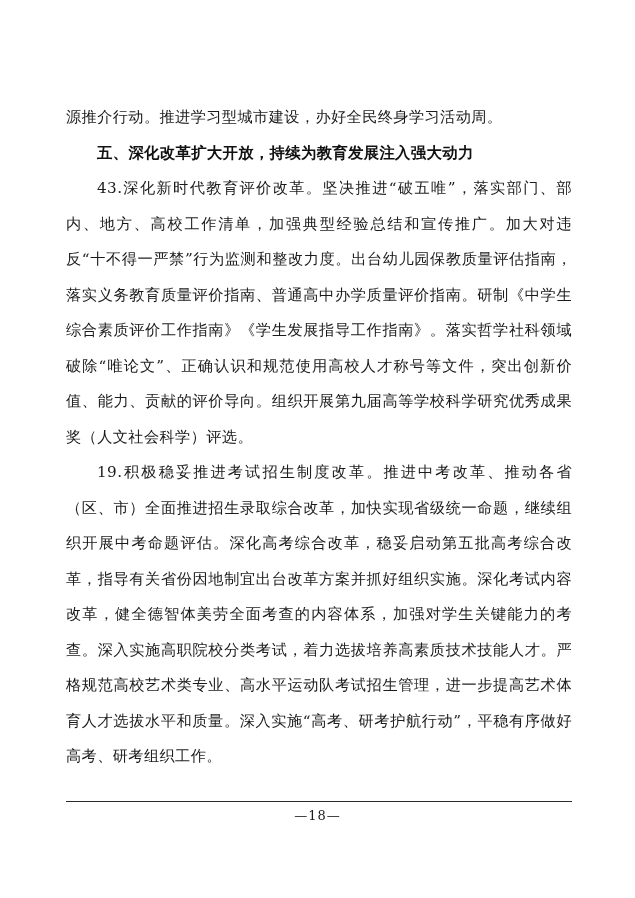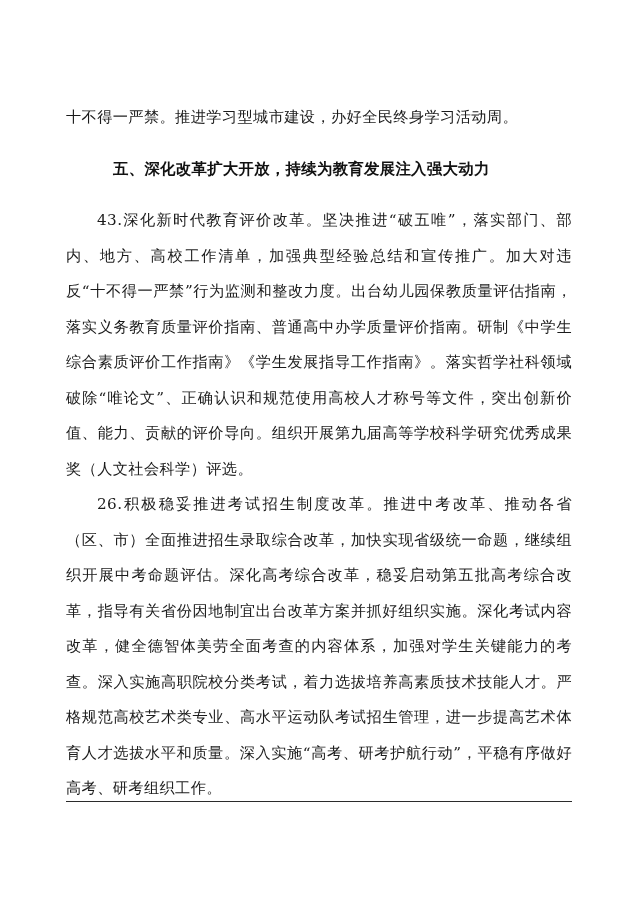--- a/index.html
+++ b/index.html
@@ -81,7 +81,7 @@
 
   <div class="content">
 
-    <p class="para first-line-flush">十不得一严禁。推进学习型城市建设，办好全民终身学习活动周。</p>
+    <p class="para first-line-flush">源推介行动。推进学习型城市建设，办好全民终身学习活动周。</p>
 
     <p class="heading">五、深化改革扩大开放，持续为教育发展注入强大动力</p>
 

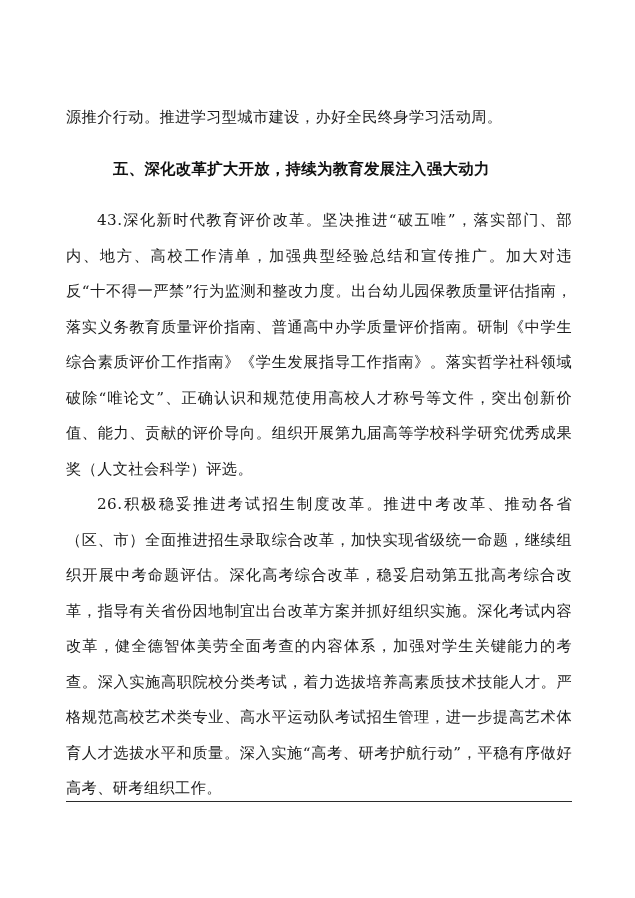--- a/index.html
+++ b/index.html
@@ -50,7 +50,7 @@
     color: #111111;
     text-indent: 31px;
     letter-spacing: 0.3px;
-    margin: 16px;
+    margin: 0;
   }
   .footer {
     position: absolute;

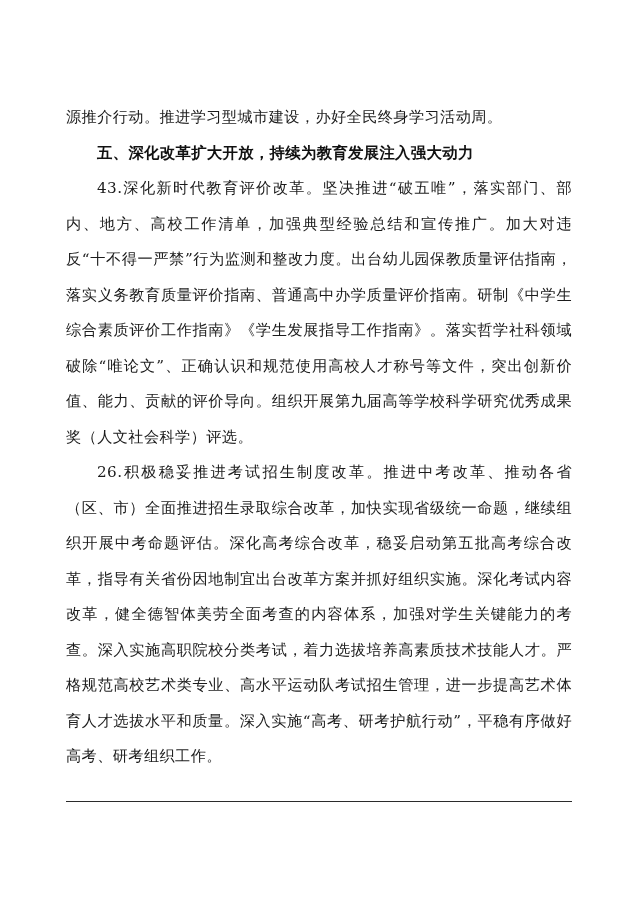--- a/index.html
+++ b/index.html
@@ -87,7 +87,7 @@
 
     <p class="para indent">43.深化新时代教育评价改革。坚决推进“破五唯”，落实部门、部内、地方、高校工作清单，加强典型经验总结和宣传推广。加大对违反“十不得一严禁”行为监测和整改力度。出台幼儿园保教质量评估指南，落实义务教育质量评价指南、普通高中办学质量评价指南。研制《中学生综合素质评价工作指南》《学生发展指导工作指南》。落实哲学社科领域破除“唯论文”、正确认识和规范使用高校人才称号等文件，突出创新价值、能力、贡献的评价导向。组织开展第九届高等学校科学研究优秀成果奖（人文社会科学）评选。</p>
 
-    <p class="para indent">26.积极稳妥推进考试招生制度改革。推进中考改革、推动各省（区、市）全面推进招生录取综合改革，加快实现省级统一命题，继续组织开展中考命题评估。深化高考综合改革，稳妥启动第五批高考综合改革，指导有关省份因地制宜出台改革方案并抓好组织实施。深化考试内容改革，健全德智体美劳全面考查的内容体系，加强对学生关键能力的考查。深入实施高职院校分类考试，着力选拔培养高素质技术技能人才。严格规范高校艺术类专业、高水平运动队考试招生管理，进一步提高艺术体育人才选拔水平和质量。深入实施“高考、研考护航行动”，平稳有序做好高考、研考组织工作。</p>
+    <p class="para indent">19.积极稳妥推进考试招生制度改革。推进中考改革、推动各省（区、市）全面推进招生录取综合改革，加快实现省级统一命题，继续组织开展中考命题评估。深化高考综合改革，稳妥启动第五批高考综合改革，指导有关省份因地制宜出台改革方案并抓好组织实施。深化考试内容改革，健全德智体美劳全面考查的内容体系，加强对学生关键能力的考查。深入实施高职院校分类考试，着力选拔培养高素质技术技能人才。严格规范高校艺术类专业、高水平运动队考试招生管理，进一步提高艺术体育人才选拔水平和质量。深入实施“高考、研考护航行动”，平稳有序做好高考、研考组织工作。</p>
 
   </div>
 

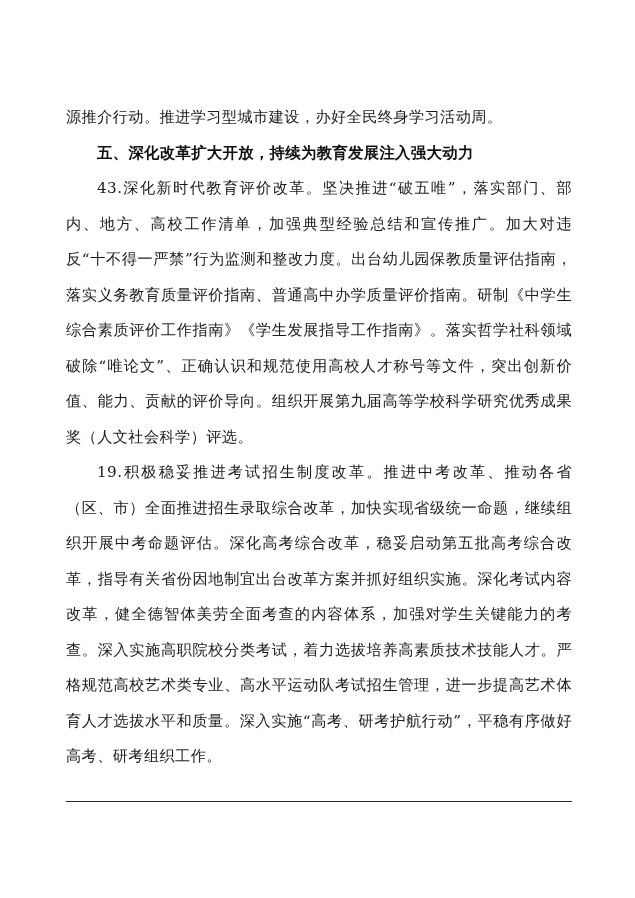--- a/index.html
+++ b/index.html
@@ -93,6 +93,9 @@
 
   <div class="footer-rule"></div>
 
+  <div class="footer">
+    <span class="page-number">—18—</span>
+  </div>
 
 </div>
 

